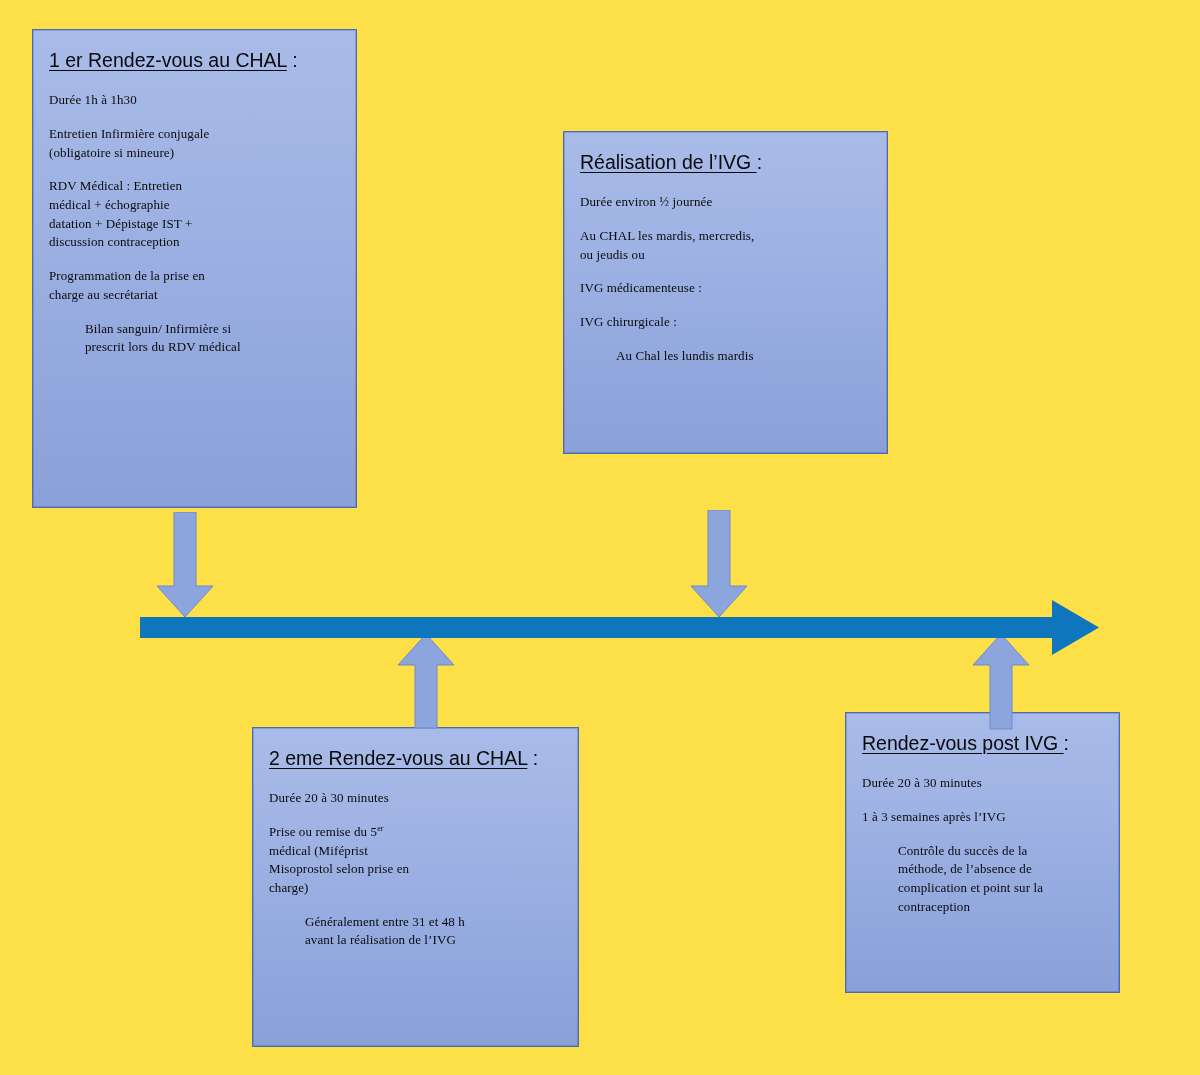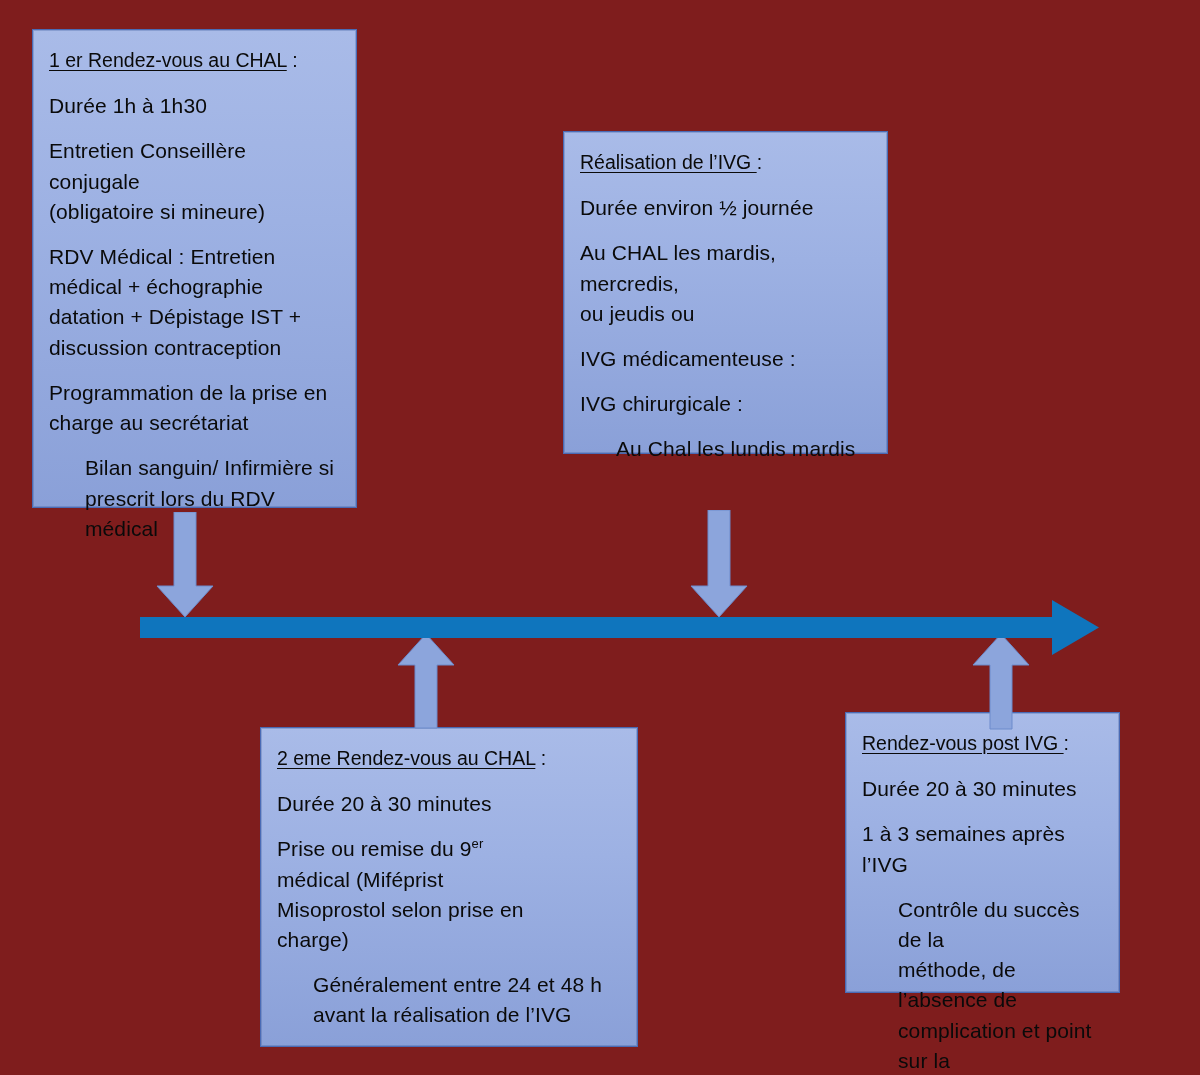--- a/index.html
+++ b/index.html
@@ -12,7 +12,7 @@
     position: relative;
     width: 1200px;
     height: 1075px;
-    background: #7f1d1d;
+    background: #fde047;
     overflow: hidden;
     font-family: "Liberation Sans", "DejaVu Sans", sans-serif;
   }

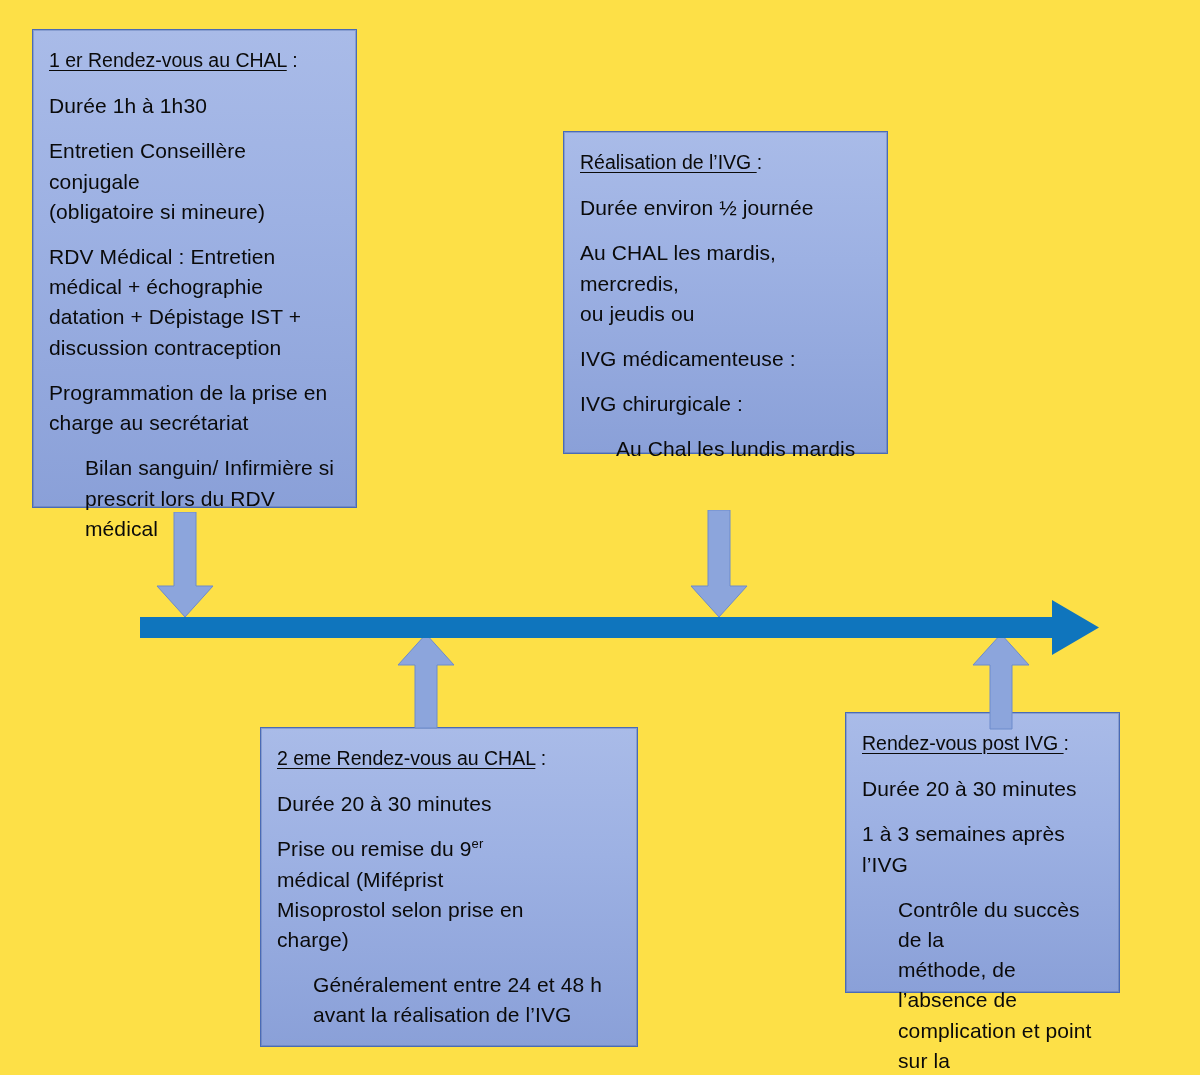--- a/index.html
+++ b/index.html
@@ -31,11 +31,12 @@
     display: block;
   }
   .line {
-    font-size: 21px;
+    font-size: 13px;
     line-height: 1.44;
     color: #0a0a0a;
     letter-spacing: 0.1px;
     white-space: pre-wrap;
+    font-family: Liberation Serif, serif;
   }
   .para {
     margin: 0 0 15px 0;

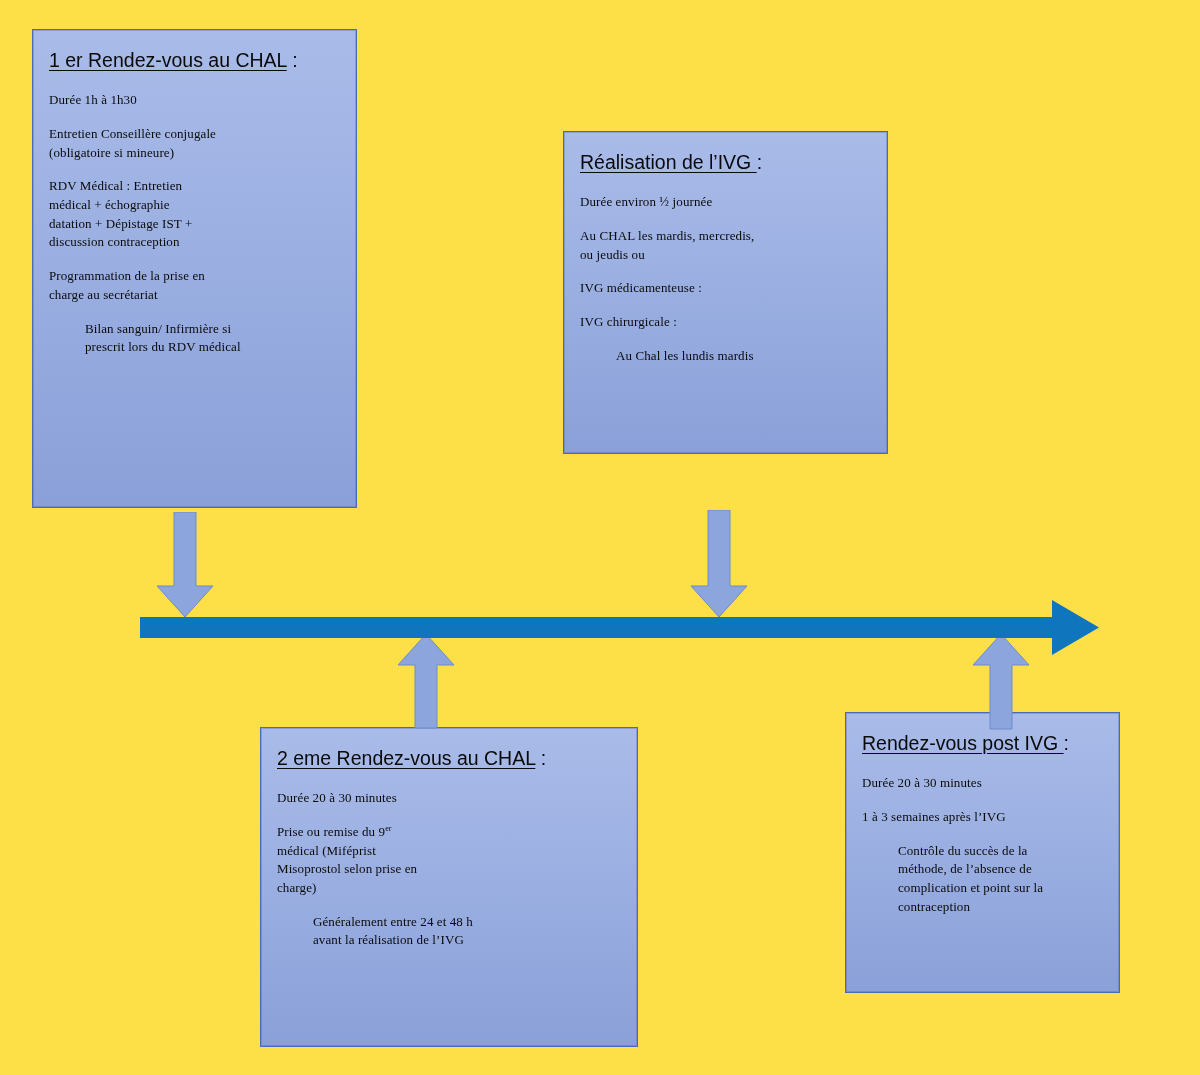--- a/index.html
+++ b/index.html
@@ -84,7 +84,7 @@
     <div class="box-inner">
       <p class="heading"><span class="u">1 er Rendez-vous au CHAL</span><span> :</span></p>
       <p class="line para">Durée 1h à 1h30</p>
-      <p class="line para">Entretien Conseillère conjugale
+      <p class="line para">Entretien Infirmière conjugale
 (obligatoire si mineure)</p>
       <p class="line para">RDV Médical : Entretien
 médical + échographie

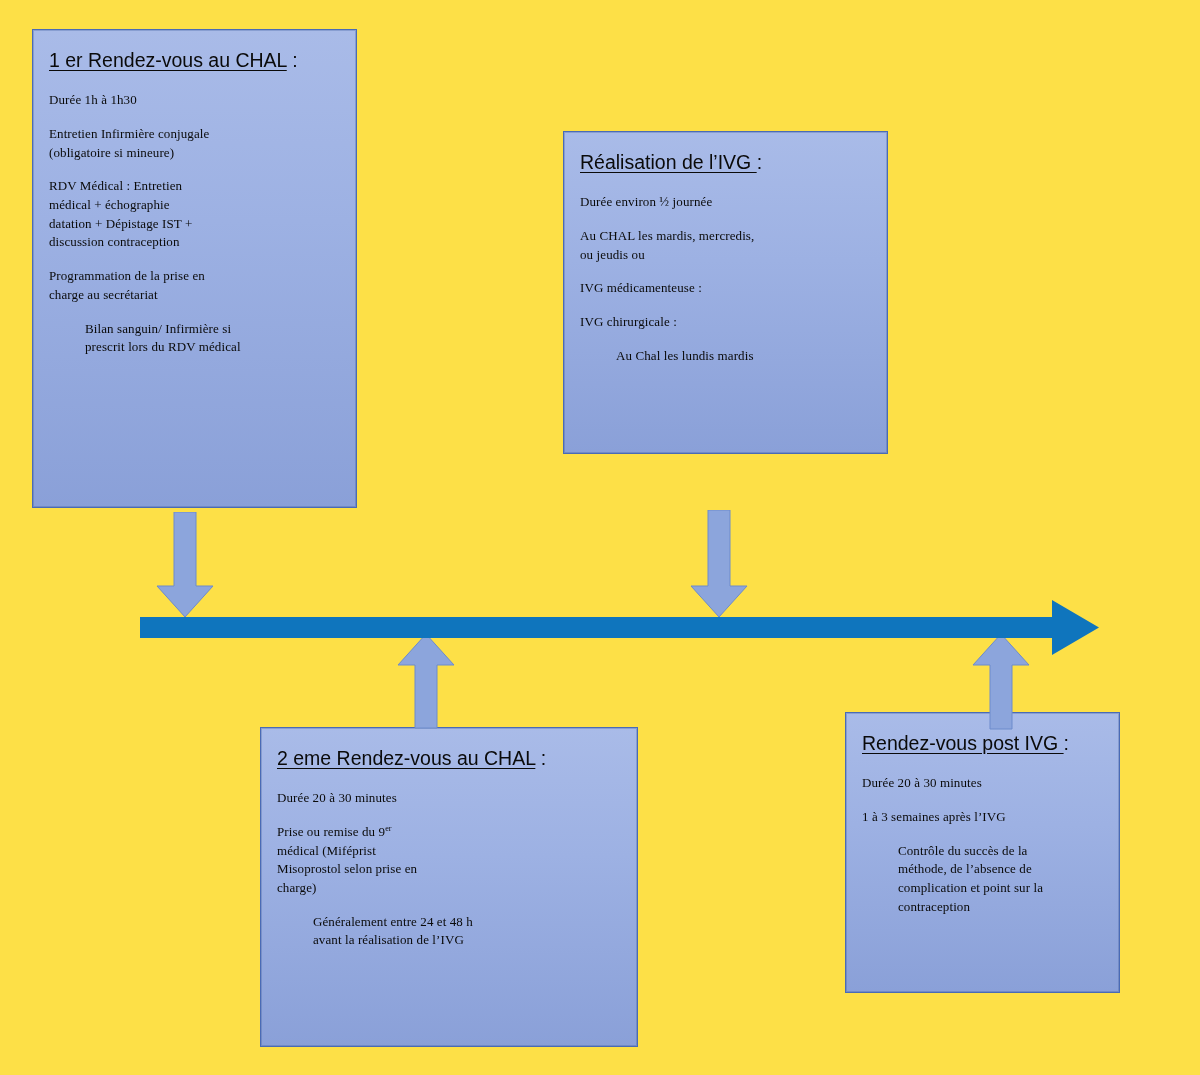--- a/index.html
+++ b/index.html
@@ -109,7 +109,7 @@
     </div>
   </div>
 
-  <div class="box" id="box-second" style="left:260px; top:727px; width:378px; height:320px;">
+  <div class="box" id="box-second" style="left:252px; top:727px; width:327px; height:320px;">
     <div class="box-inner">
       <p class="heading"><span class="u">2 eme Rendez-vous au CHAL</span><span> :</span></p>
       <p class="line para">Durée 20 à 30 minutes</p>

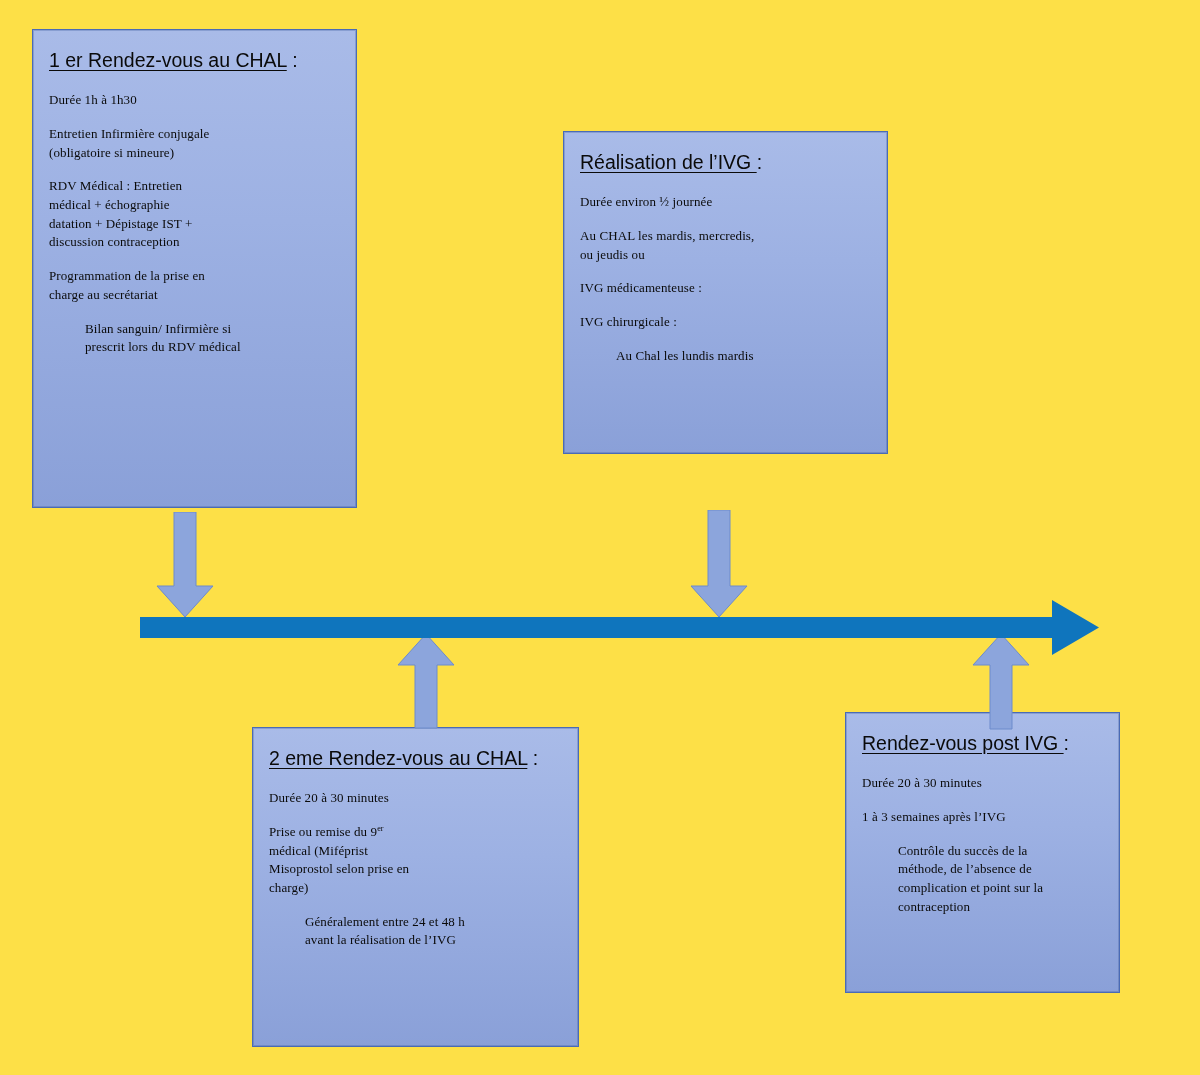--- a/index.html
+++ b/index.html
@@ -113,7 +113,7 @@
     <div class="box-inner">
       <p class="heading"><span class="u">2 eme Rendez-vous au CHAL</span><span> :</span></p>
       <p class="line para">Durée 20 à 30 minutes</p>
-      <p class="line para"><span>Prise ou remise du 9</span><sup>er</sup><br><span>médical (Miféprist</span><br><span>Misoprostol selon prise en</span><br><span>charge)</span></p>
+      <p class="line para"><span>Prise ou remise du 5</span><sup>er</sup><br><span>médical (Miféprist</span><br><span>Misoprostol selon prise en</span><br><span>charge)</span></p>
       <p class="line para">Généralement entre 24 et 48 h
 avant la réalisation de l’IVG</p>
     </div>

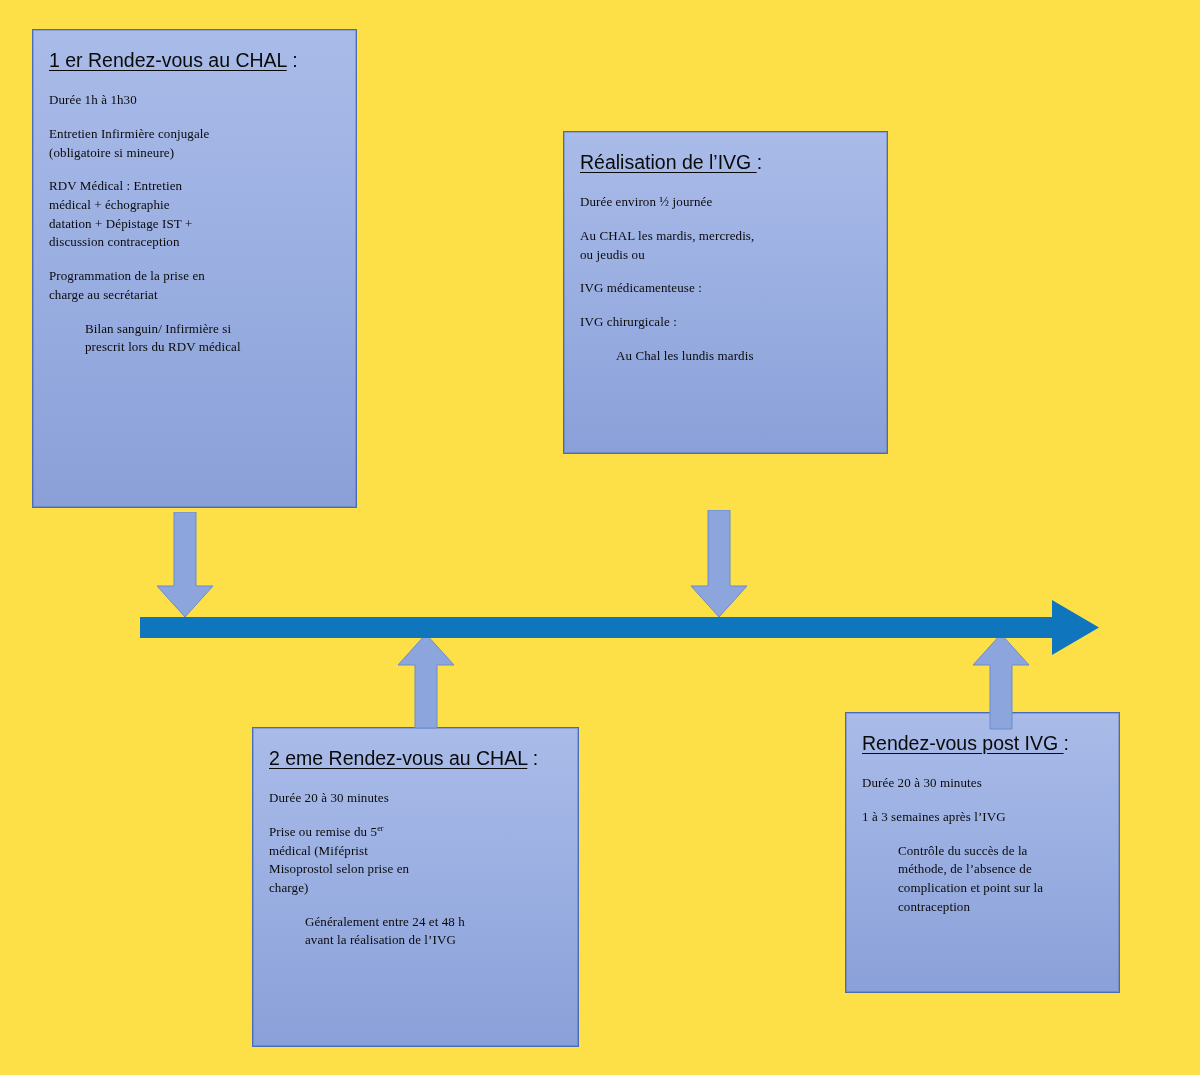--- a/index.html
+++ b/index.html
@@ -114,7 +114,7 @@
       <p class="heading"><span class="u">2 eme Rendez-vous au CHAL</span><span> :</span></p>
       <p class="line para">Durée 20 à 30 minutes</p>
       <p class="line para"><span>Prise ou remise du 5</span><sup>er</sup><br><span>médical (Miféprist</span><br><span>Misoprostol selon prise en</span><br><span>charge)</span></p>
-      <p class="line para">Généralement entre 24 et 48 h
+      <p class="line para">Généralement entre 31 et 48 h
 avant la réalisation de l’IVG</p>
     </div>
   </div>

